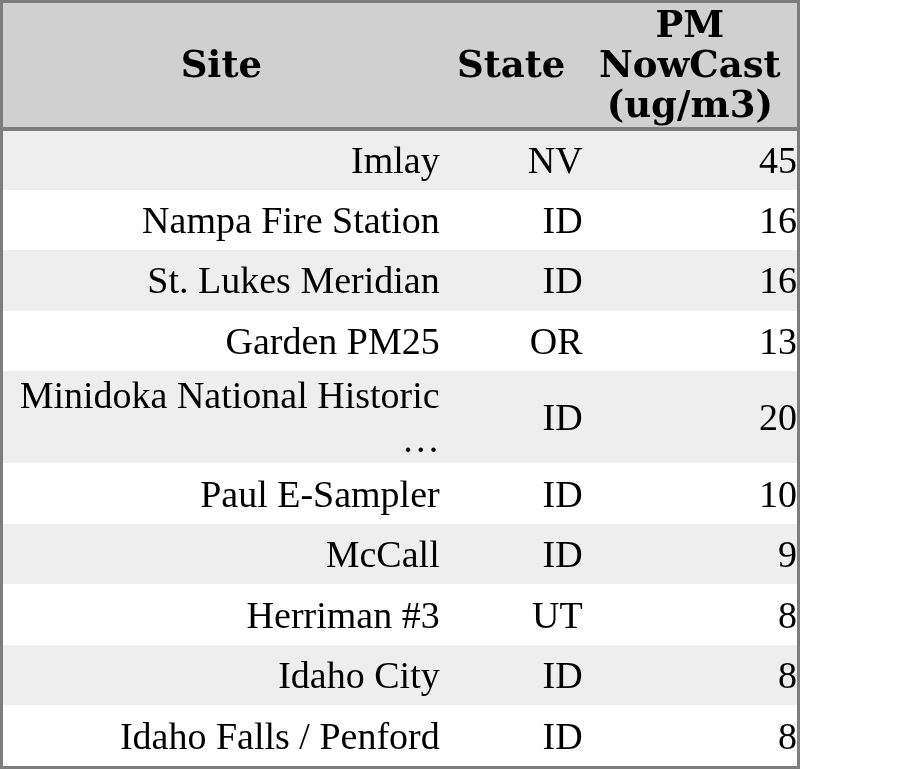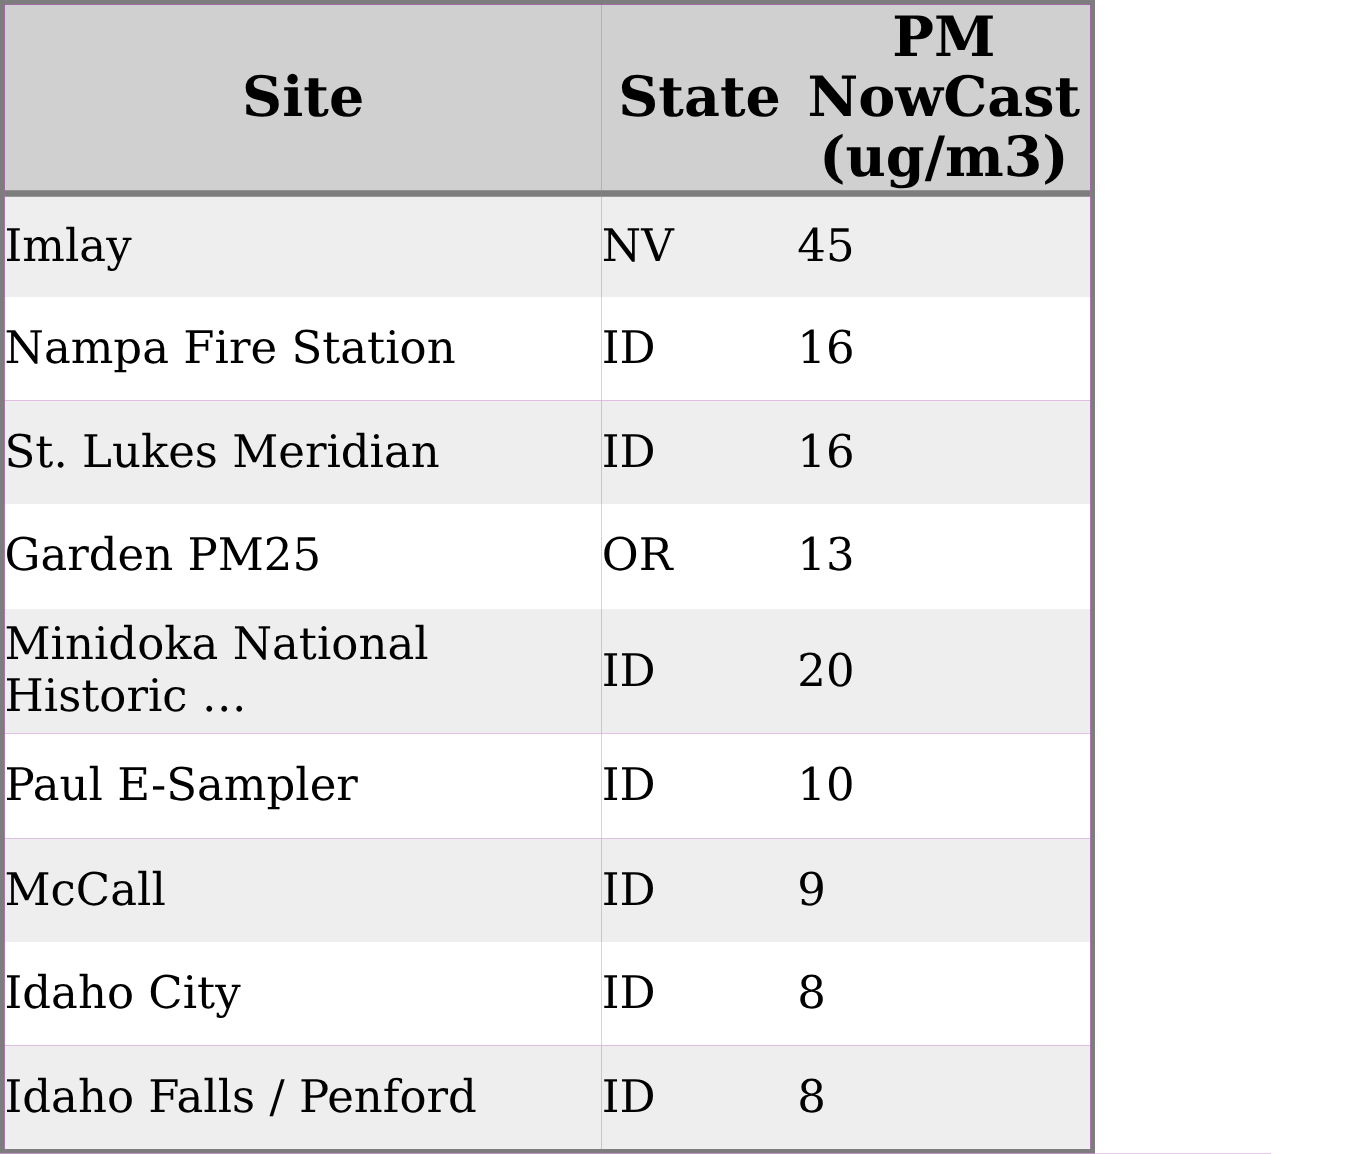--- a/index.html
+++ b/index.html
@@ -8,11 +8,11 @@
     background: #ffffff;
   }
   .table-wrap {
-    width: 730px;
+    width: 800px;
     height: 769px;
     box-sizing: border-box;
     border: 3px solid #7d7d7d;
-    background: #a21caf;
+    background: #ec4899;
     overflow: hidden;
   }
   table.sites {

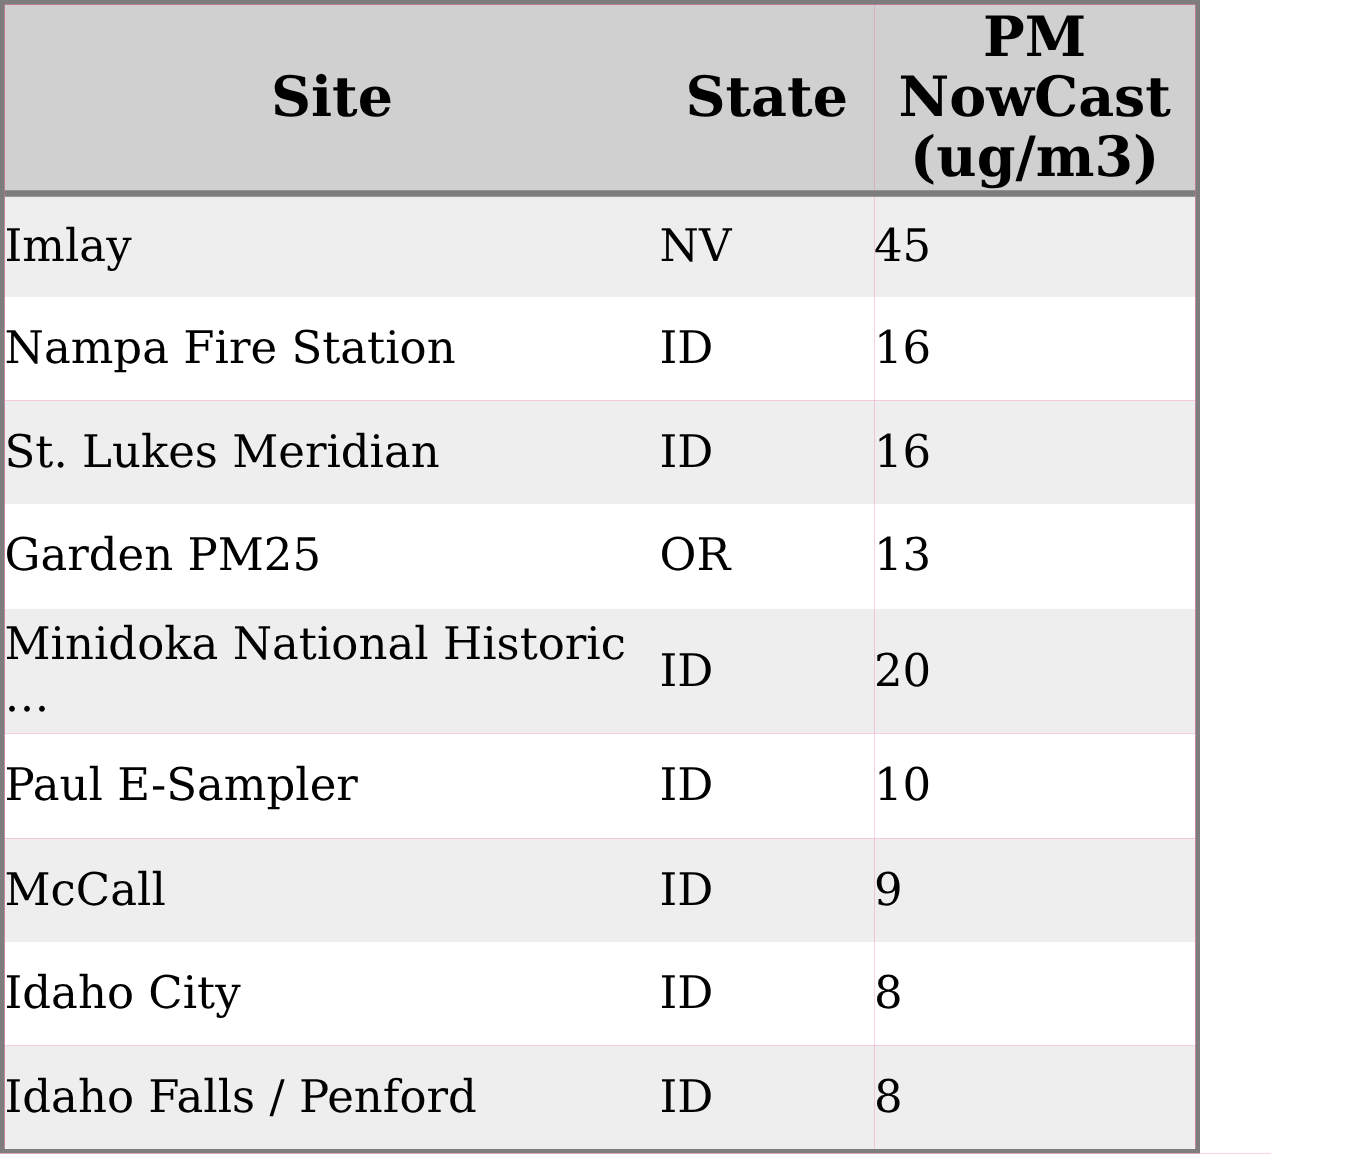--- a/index.html
+++ b/index.html
@@ -41,10 +41,11 @@
     display: block;
   }
   tbody td {
-    font-size: 30px;
-    text-align: left;
+    font-size: 38px;
+    text-align: right;
     vertical-align: middle;
     padding: 0;
+    font-family: Liberation Serif, serif;
   }
   tbody tr { height: 57.7px; }
   tbody tr:nth-child(odd)  { background: #eeeeee; }

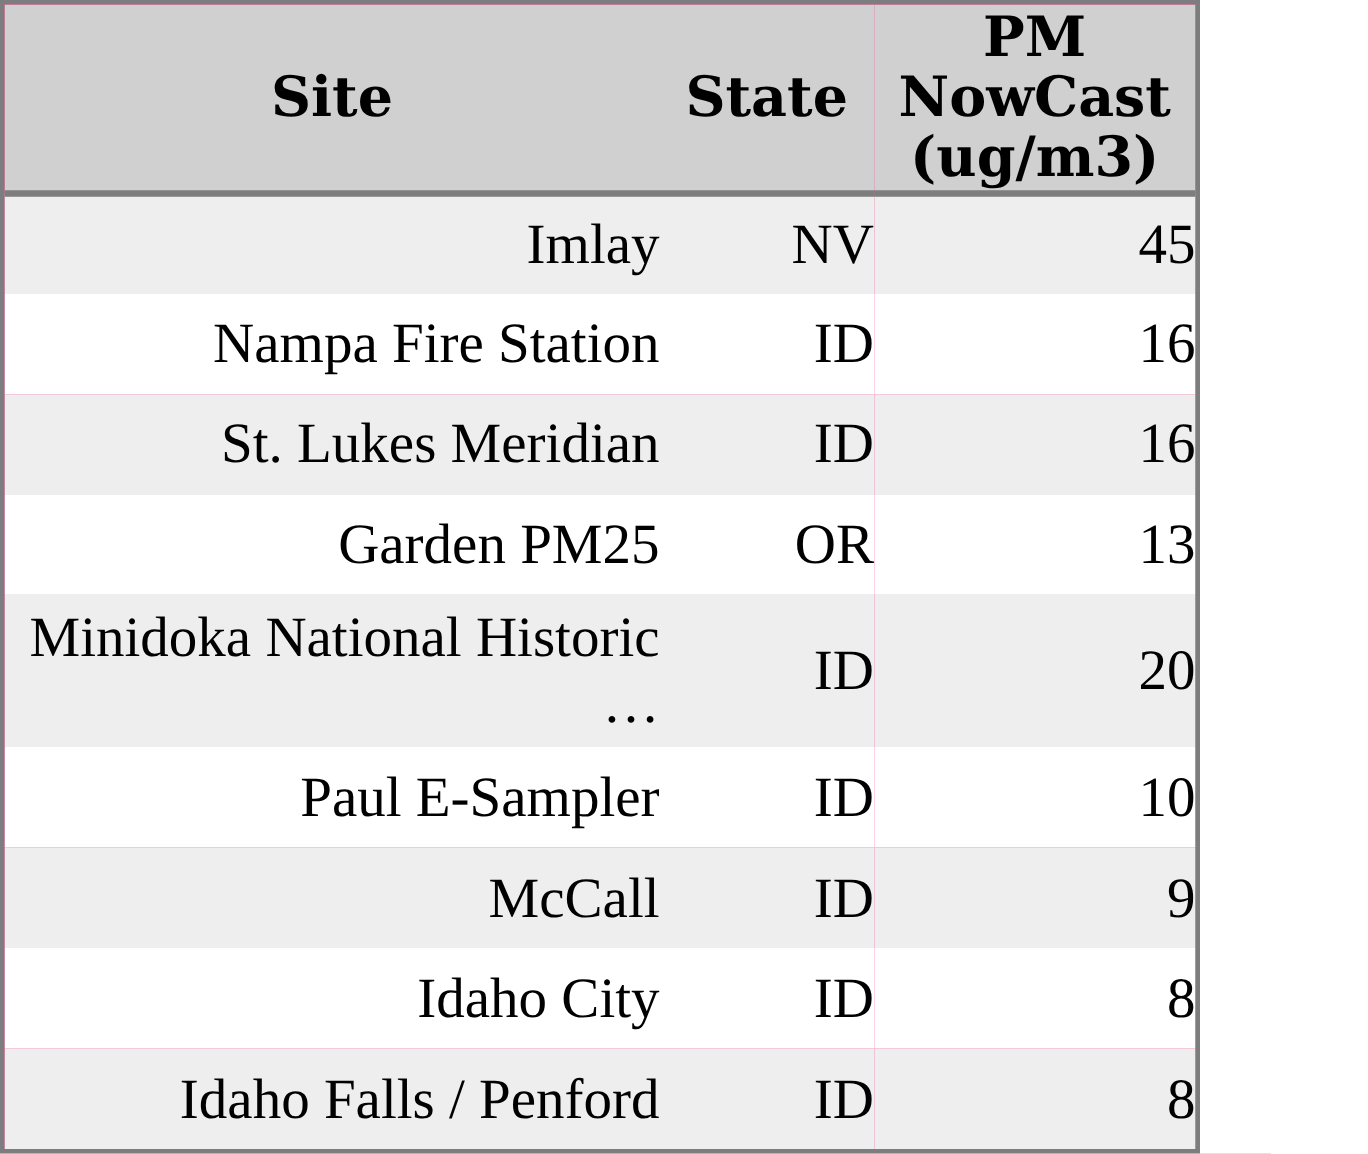--- a/index.html
+++ b/index.html
@@ -109,6 +109,11 @@
         <td>9</td>
       </tr>
       <tr>
+        <td>Herriman #3</td>
+        <td>UT</td>
+        <td>8</td>
+      </tr>
+      <tr>
         <td>Idaho City</td>
         <td>ID</td>
         <td>8</td>

